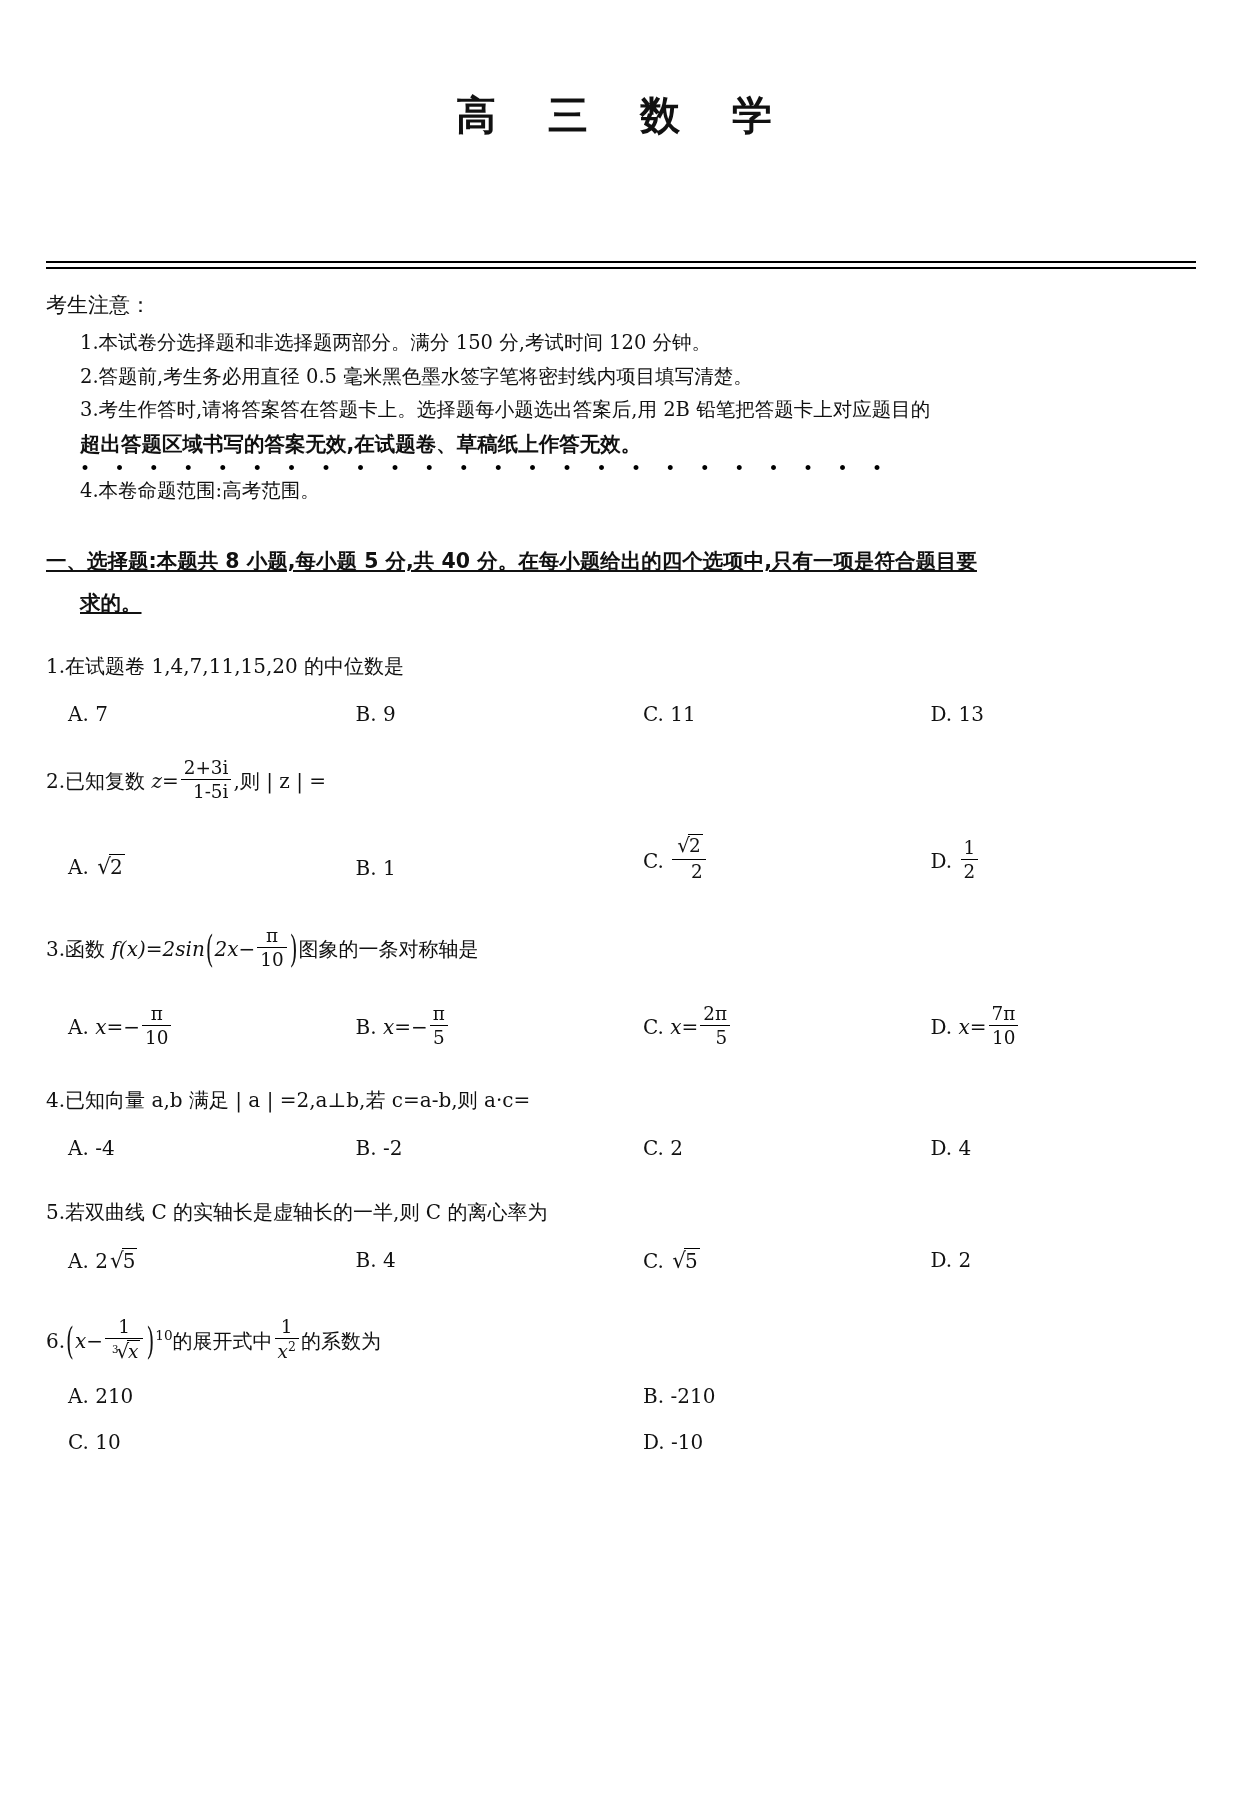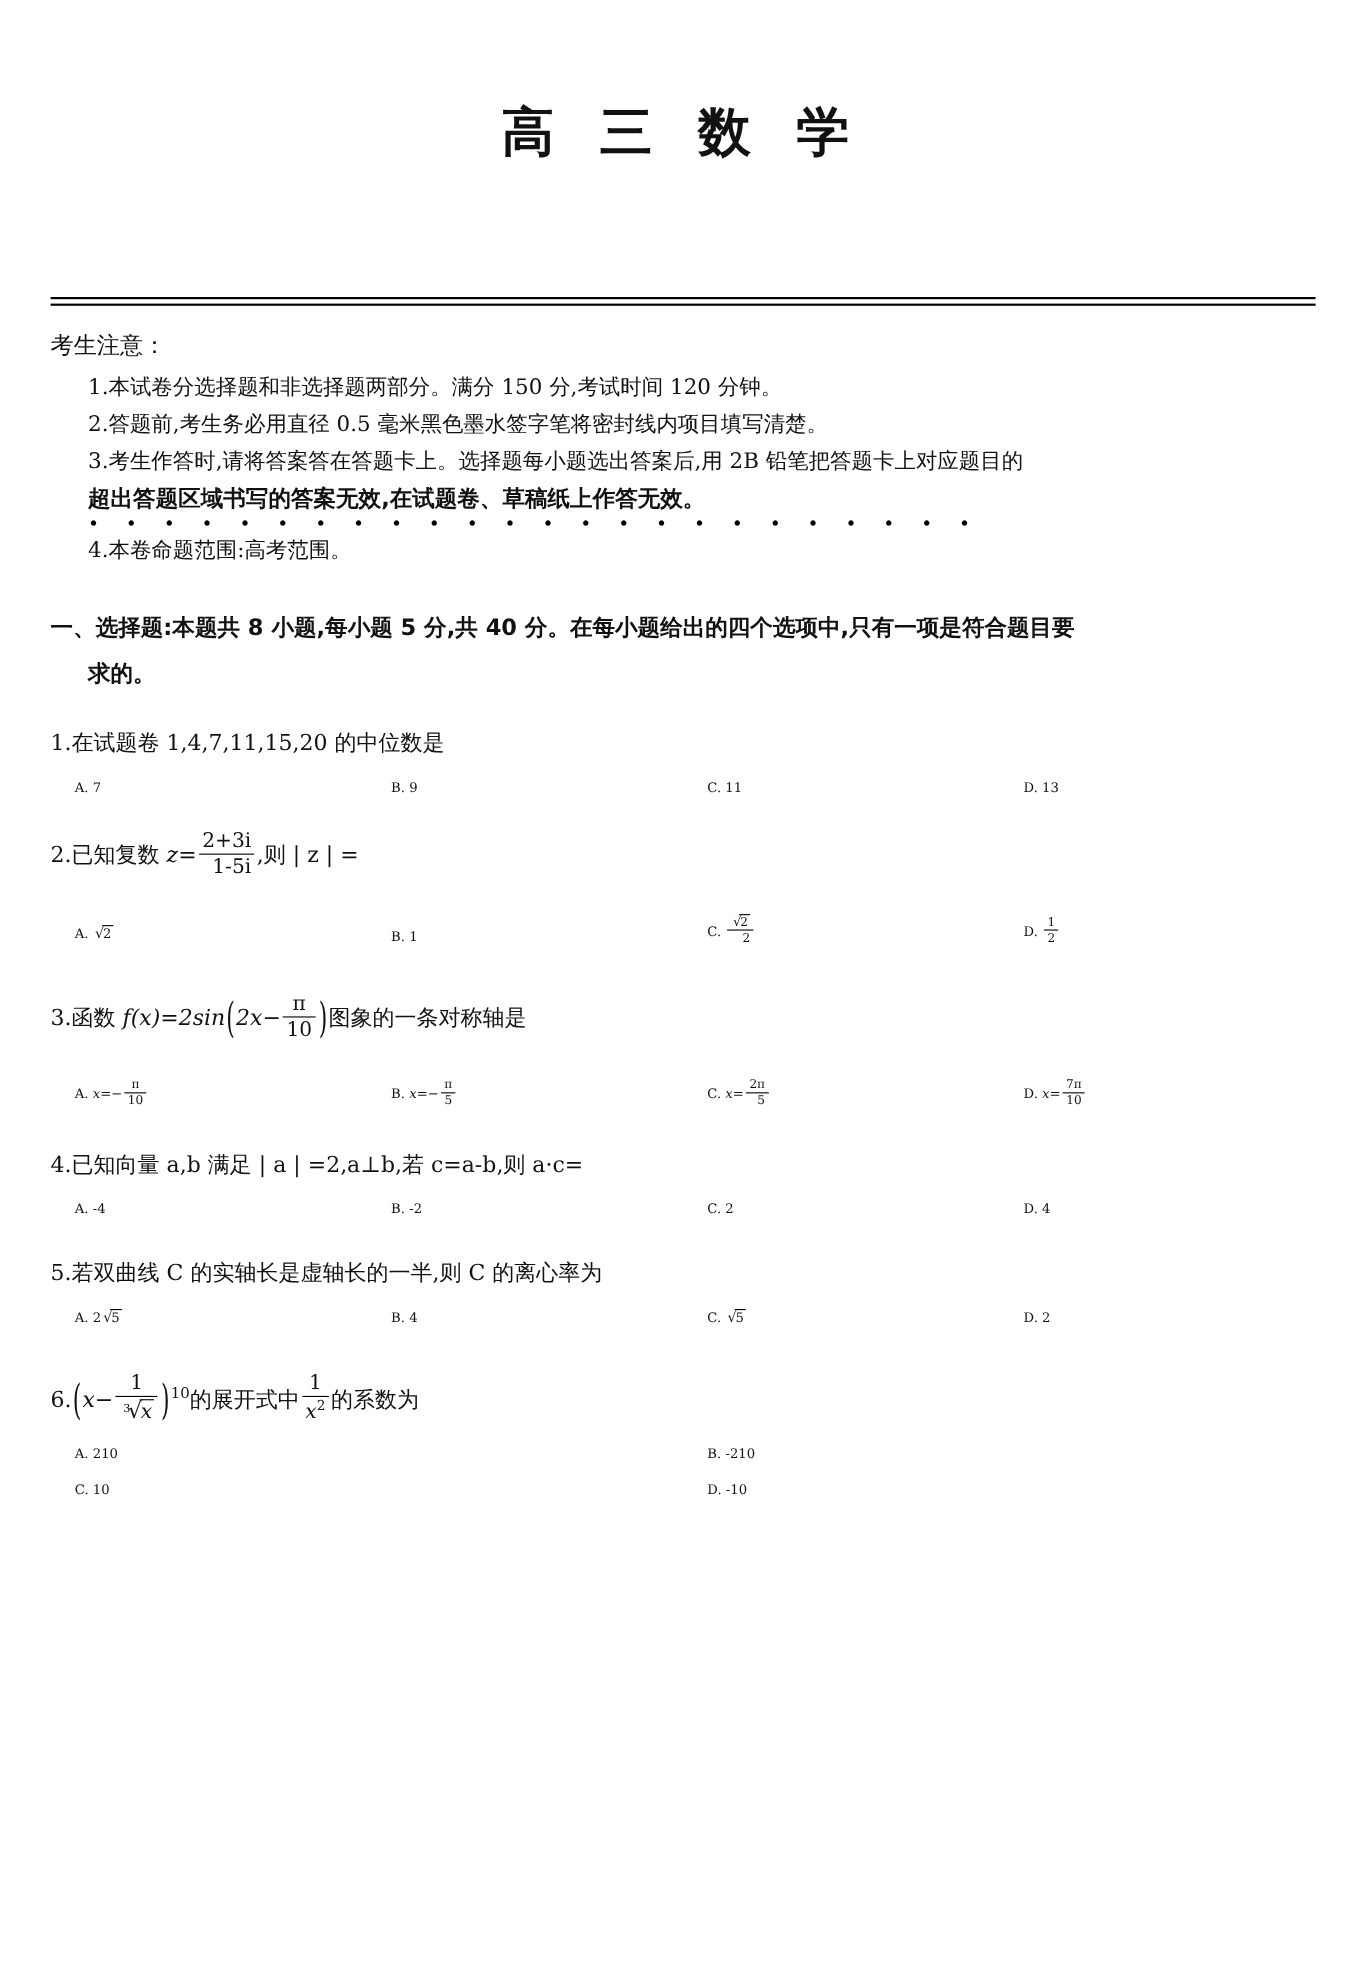--- a/index.html
+++ b/index.html
@@ -23,11 +23,11 @@
   }
   .doc-title {
     text-align: center;
-    font-size: 48px;
+    font-size: 40px;
     font-weight: bold;
     letter-spacing: 14px;
     margin-top: 88px;
-    font-family: Liberation Sans, sans-serif;
+    font-family: Liberation Mono, monospace;
   }
   .double-rule {
     margin-top: 118px;

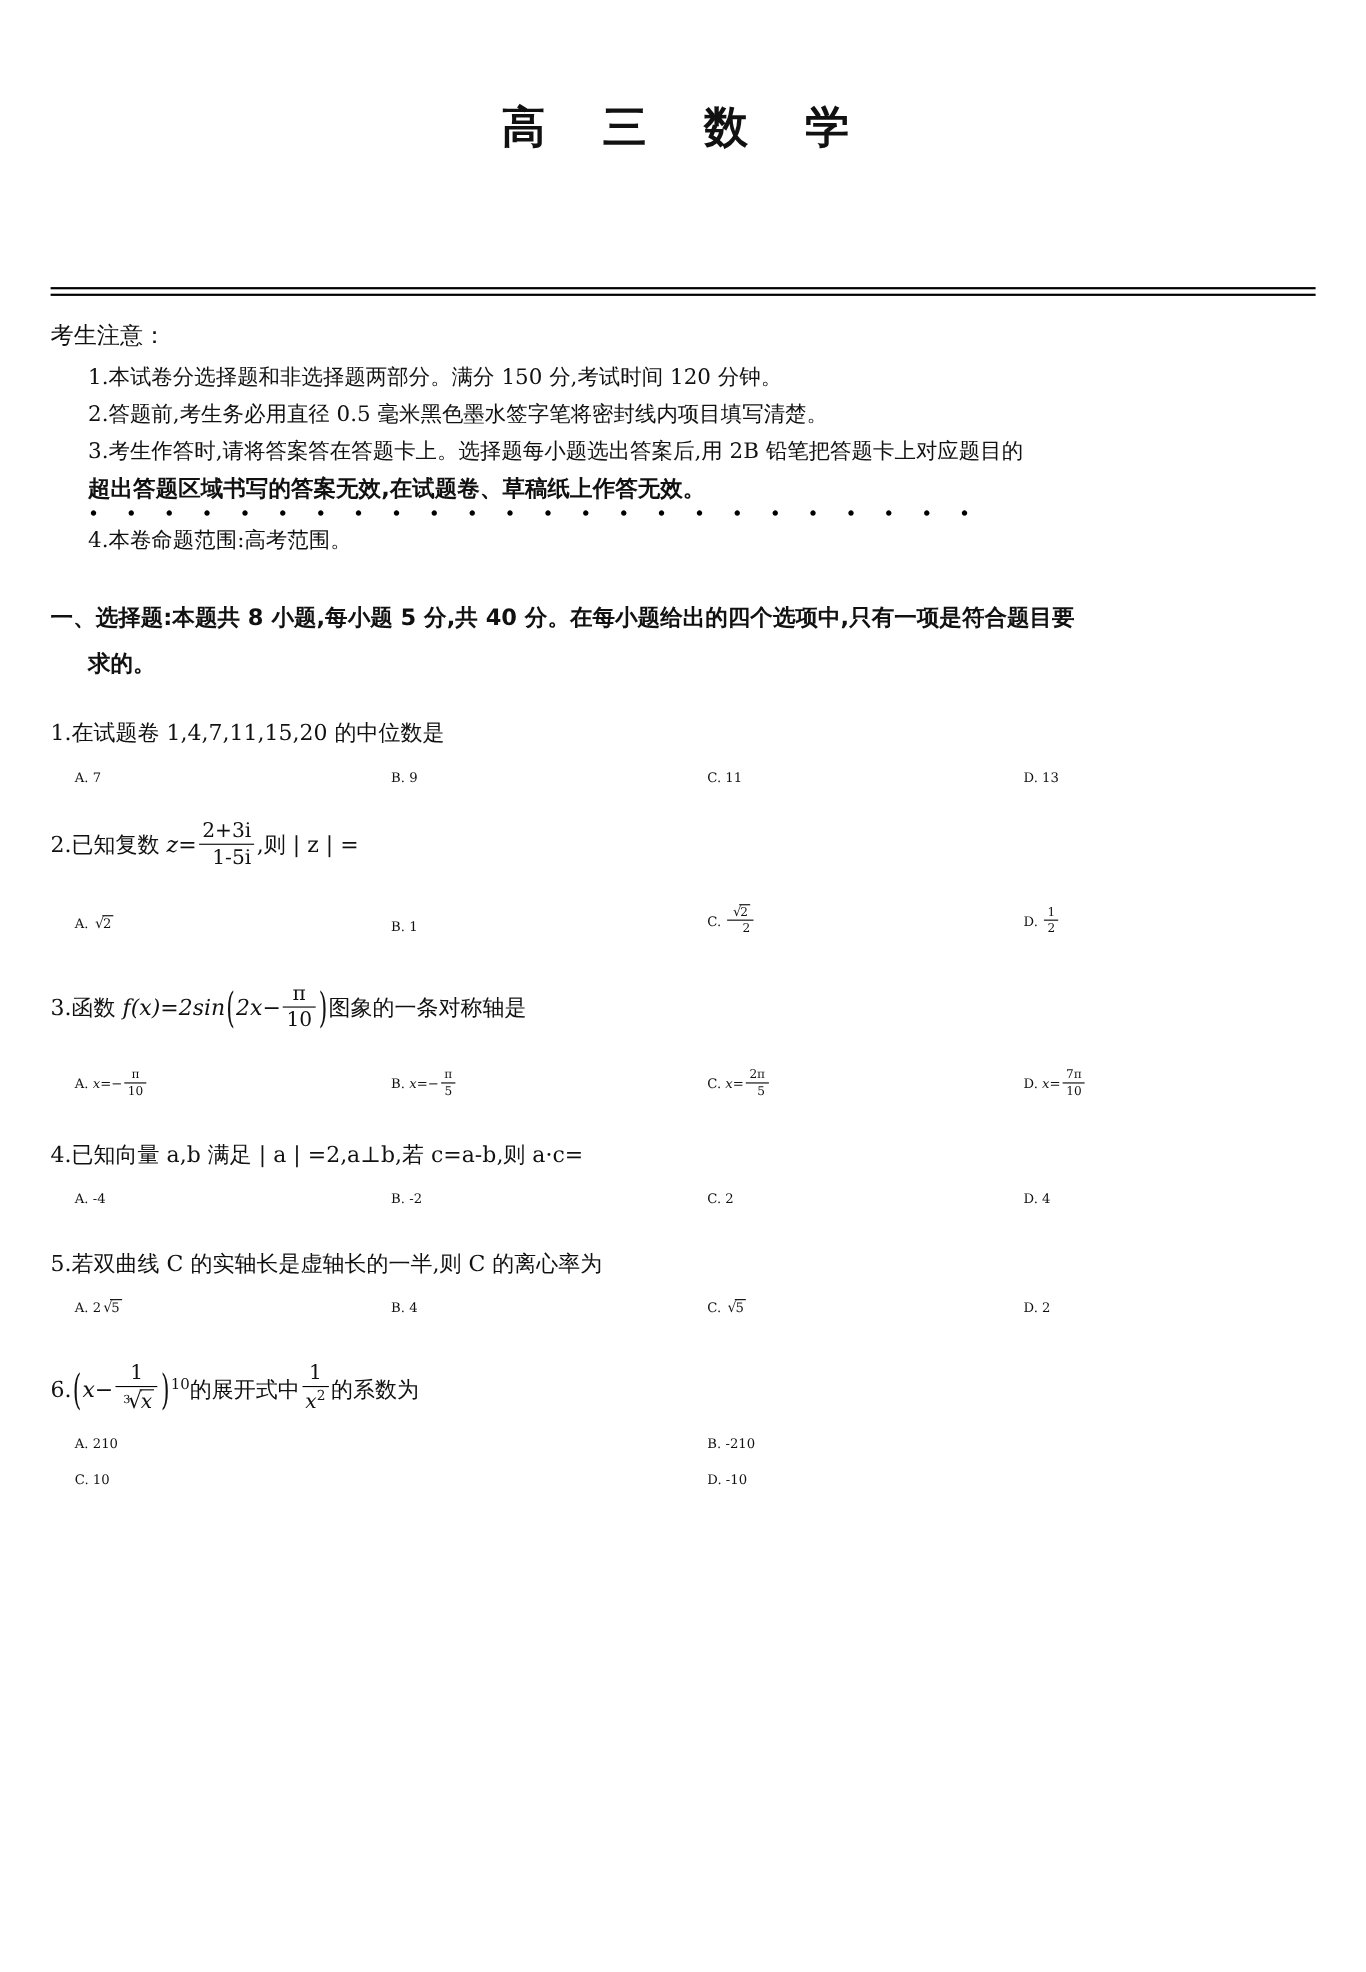--- a/index.html
+++ b/index.html
@@ -74,6 +74,7 @@
     font-weight: bold;
     font-family: "DejaVu Sans", "Liberation Sans", sans-serif;
     line-height: 2.05;
+    text-decoration: underline;
   }
   .q {
     margin-top: 26px;

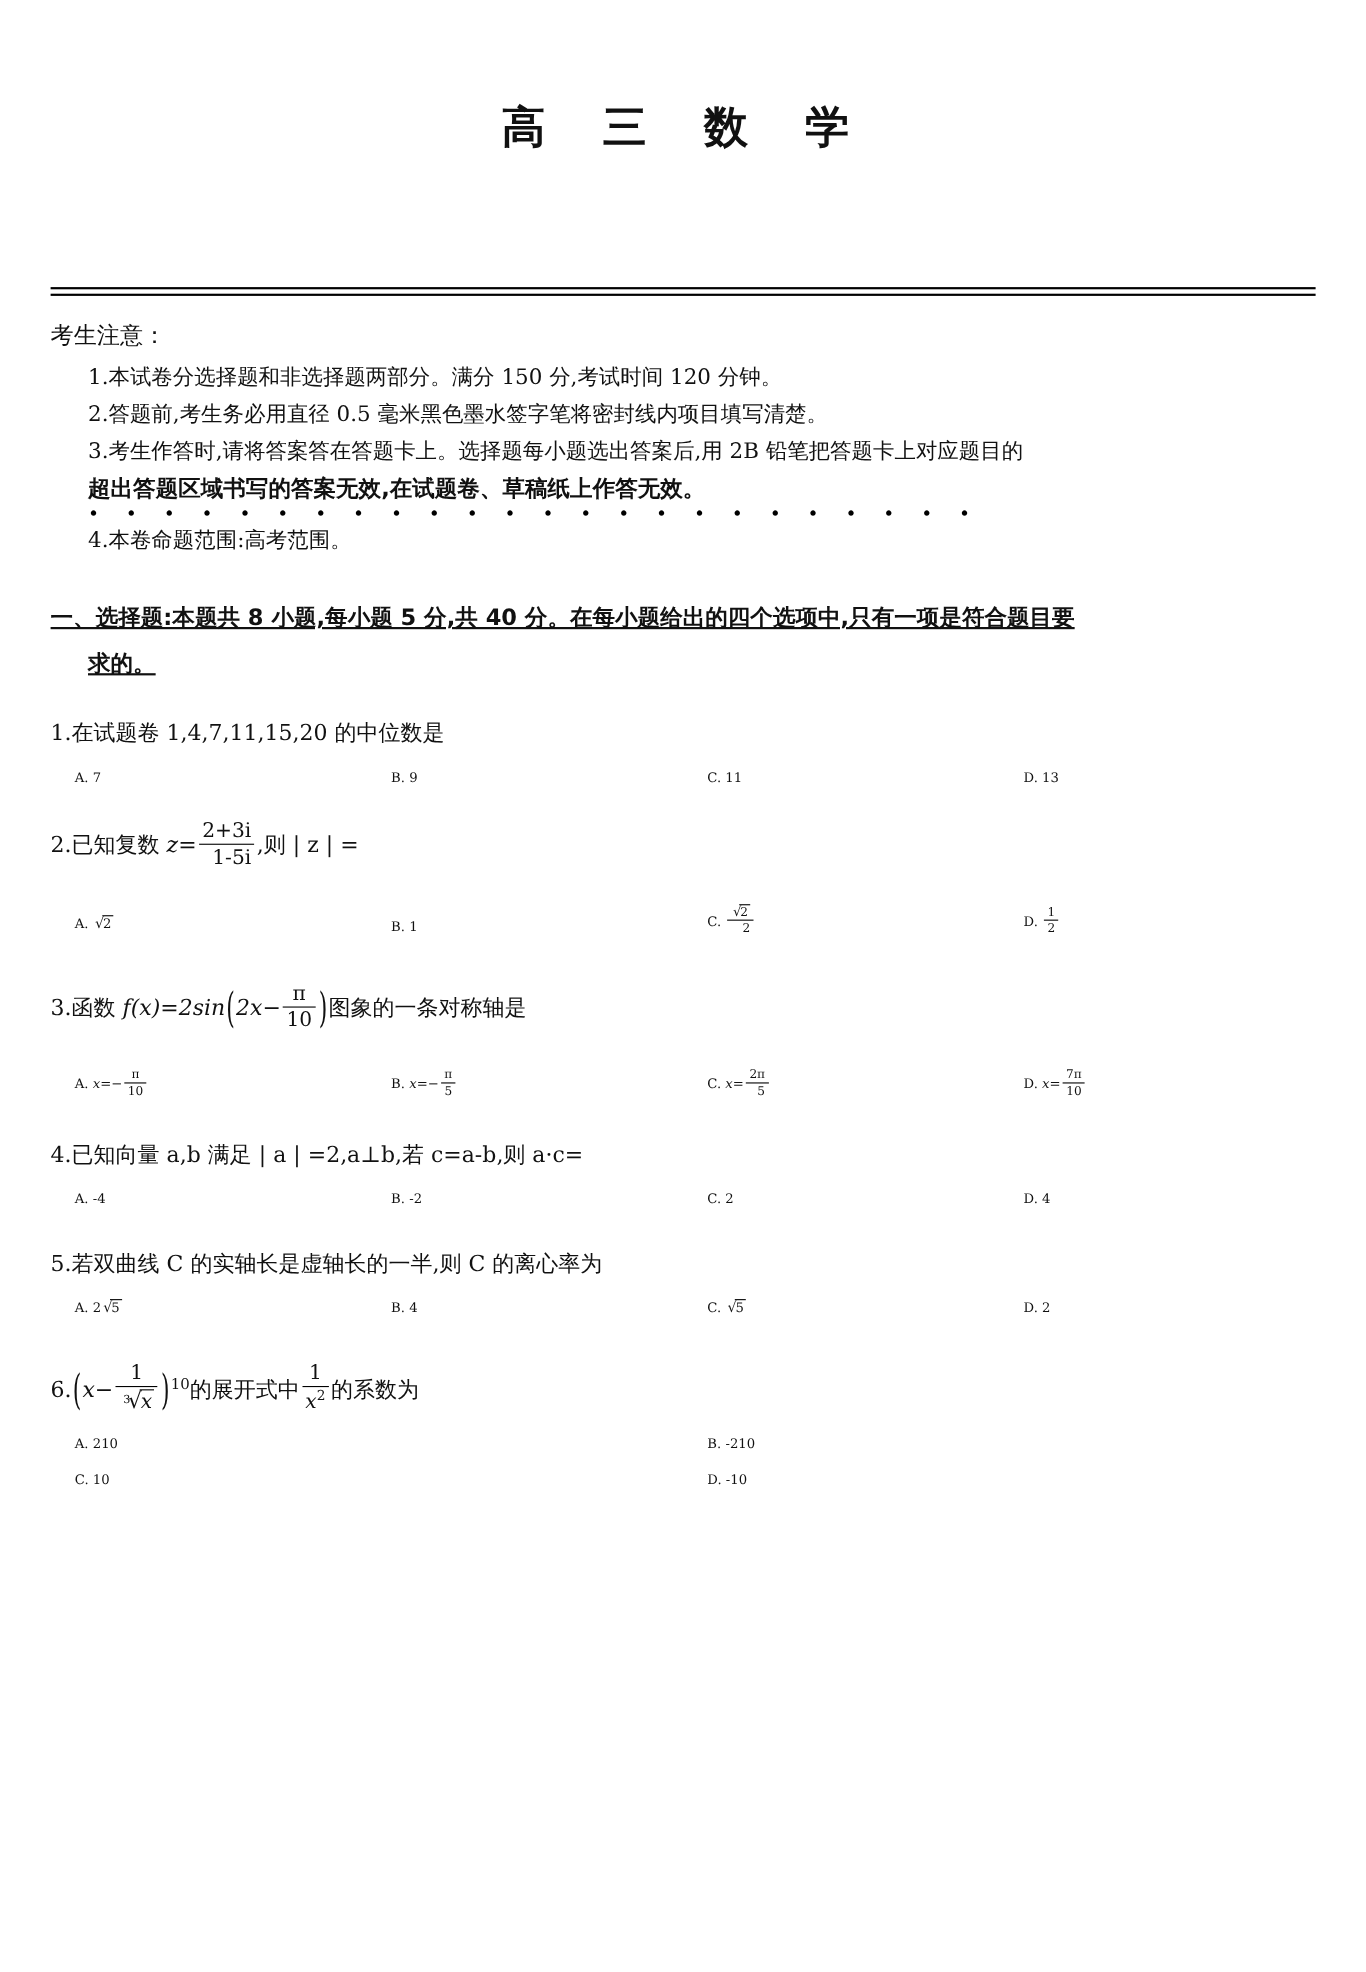--- a/index.html
+++ b/index.html
@@ -87,7 +87,7 @@
   .opts {
     display: flex;
     margin-top: 16px;
-    font-size: 12px;
+    font-size: 20px;
   }
   .opts.four > div {
     width: 25%;

